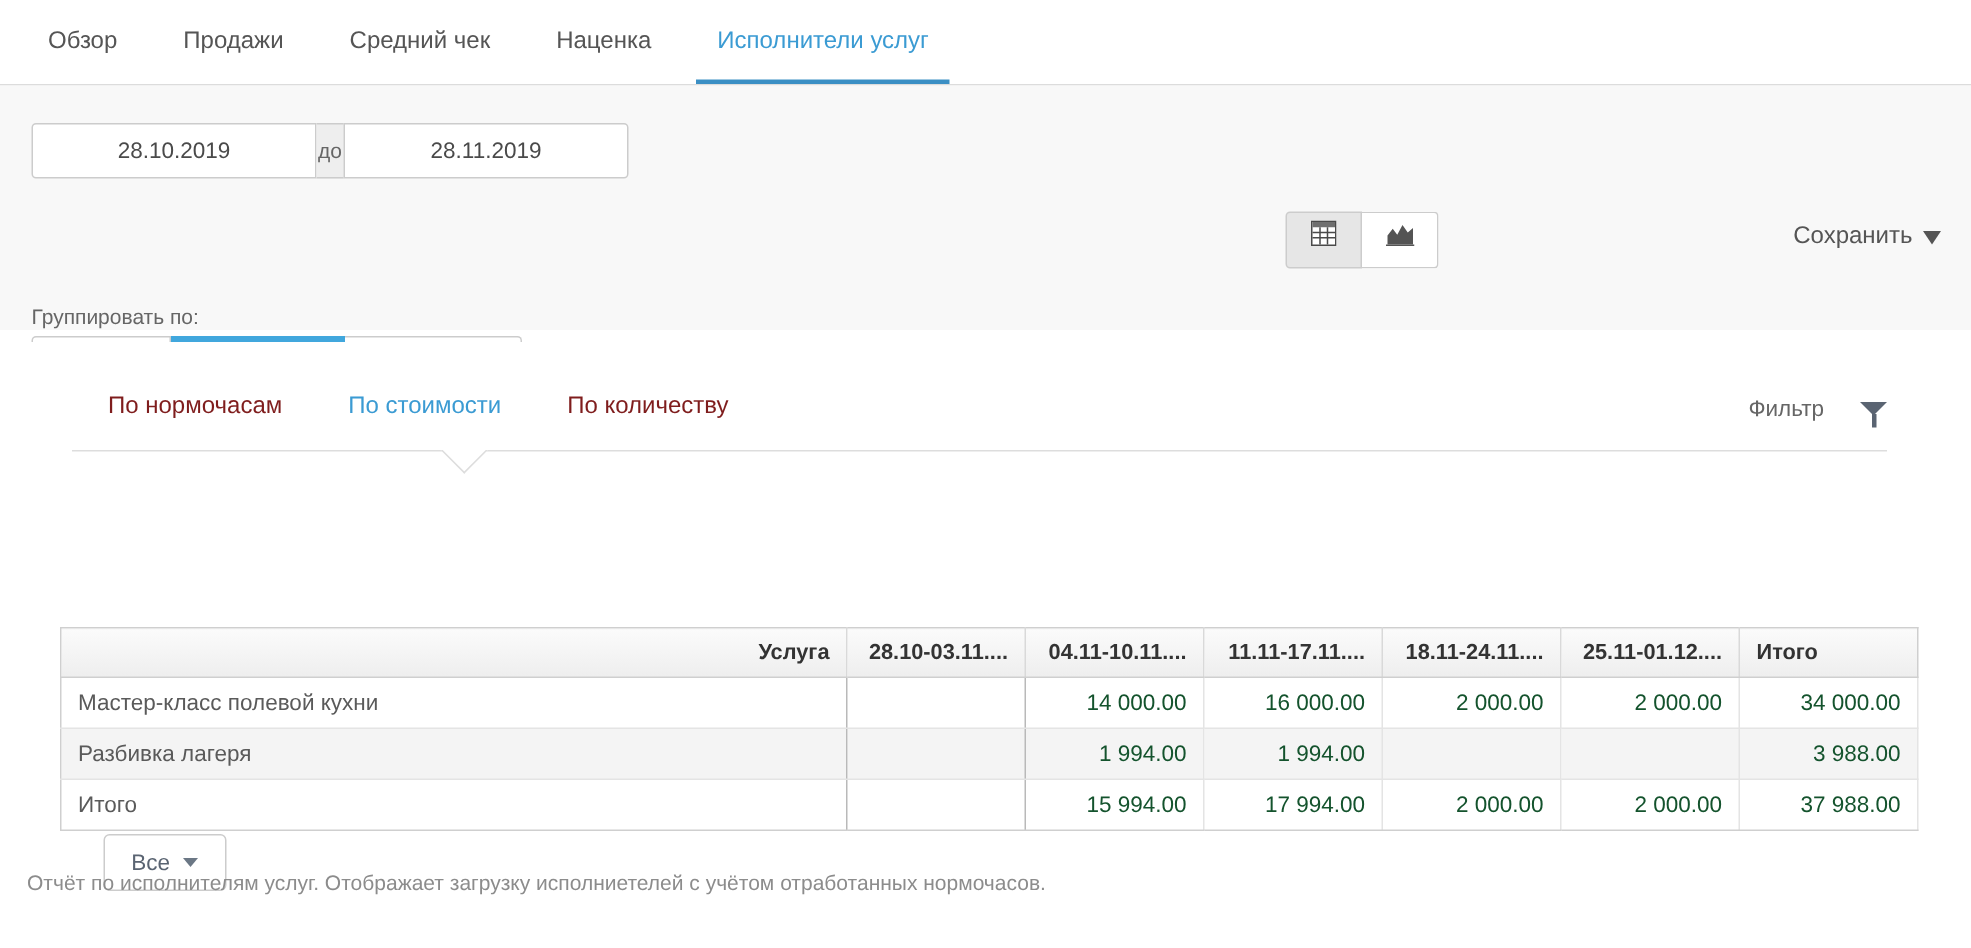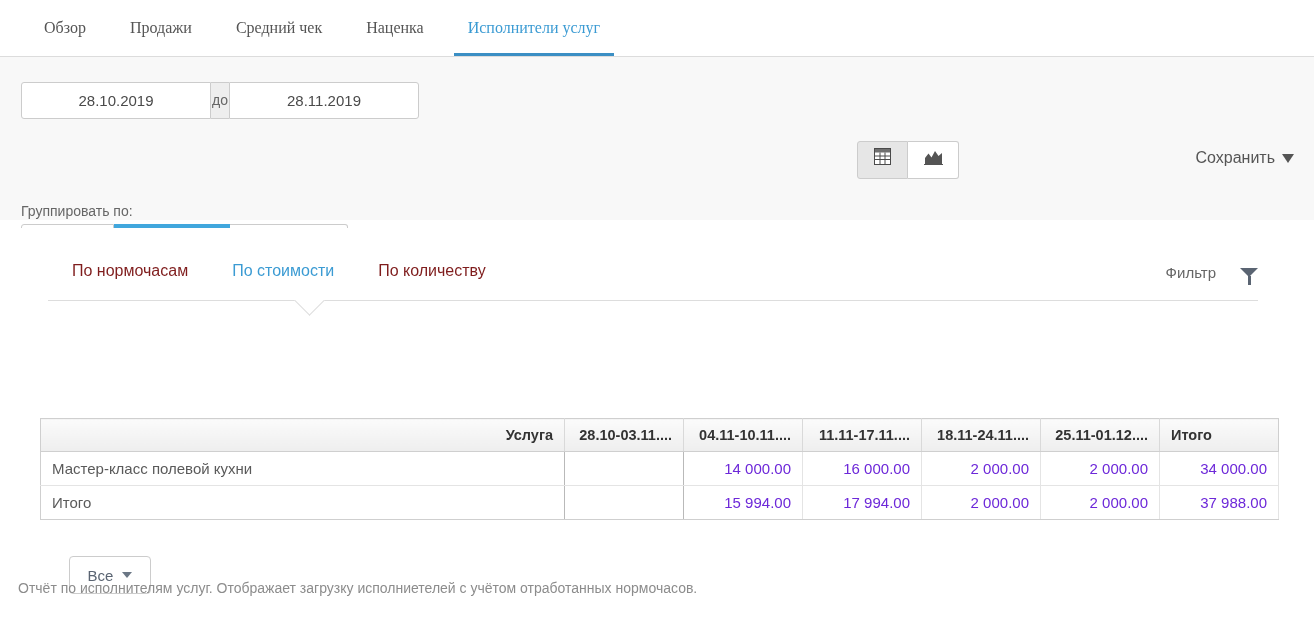--- a/index.html
+++ b/index.html
@@ -32,8 +32,7 @@
     display: flex;
     align-items: center;
     height: 56px;
-    padding-left: 22px;
-    font-family: Liberation Serif, serif;
+    padding-left: 10px;
   }
   .top-tab {
     position: relative;

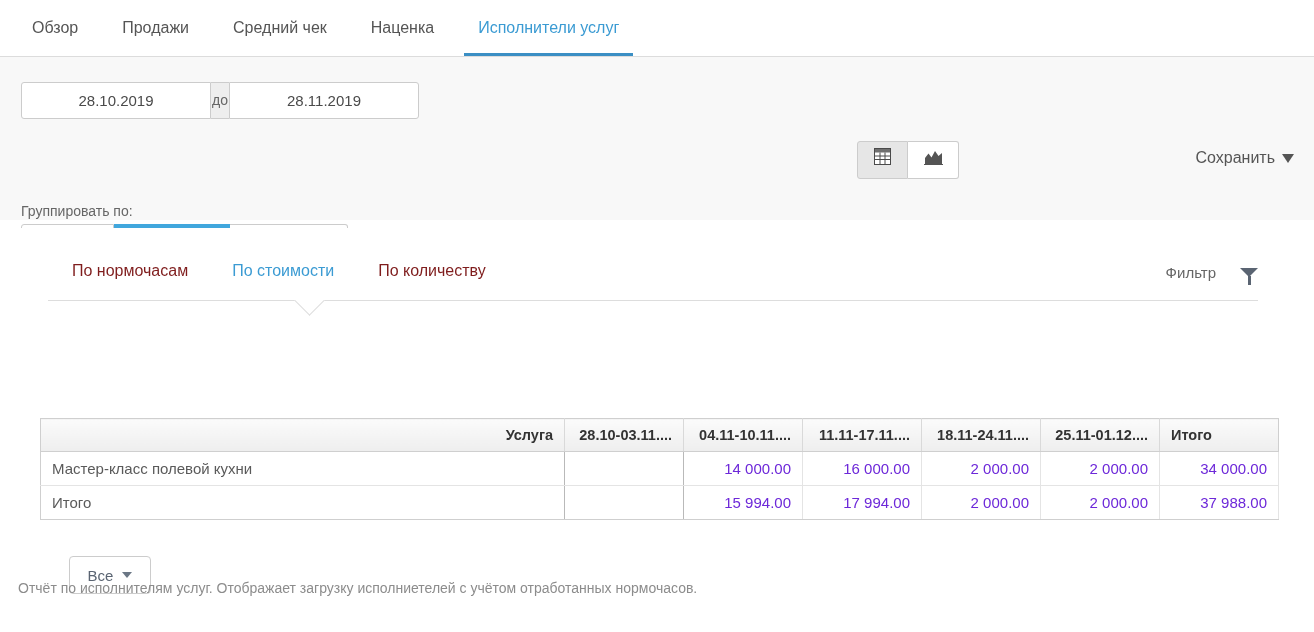--- a/index.html
+++ b/index.html
@@ -344,7 +344,7 @@
   }
   table.report tbody td.num {
     text-align: right;
-    color: #6d28d9;
+    color: #14532d;
     border-right: 1px solid #e4e4e4;
   }
   table.report tbody td.sep-strong {

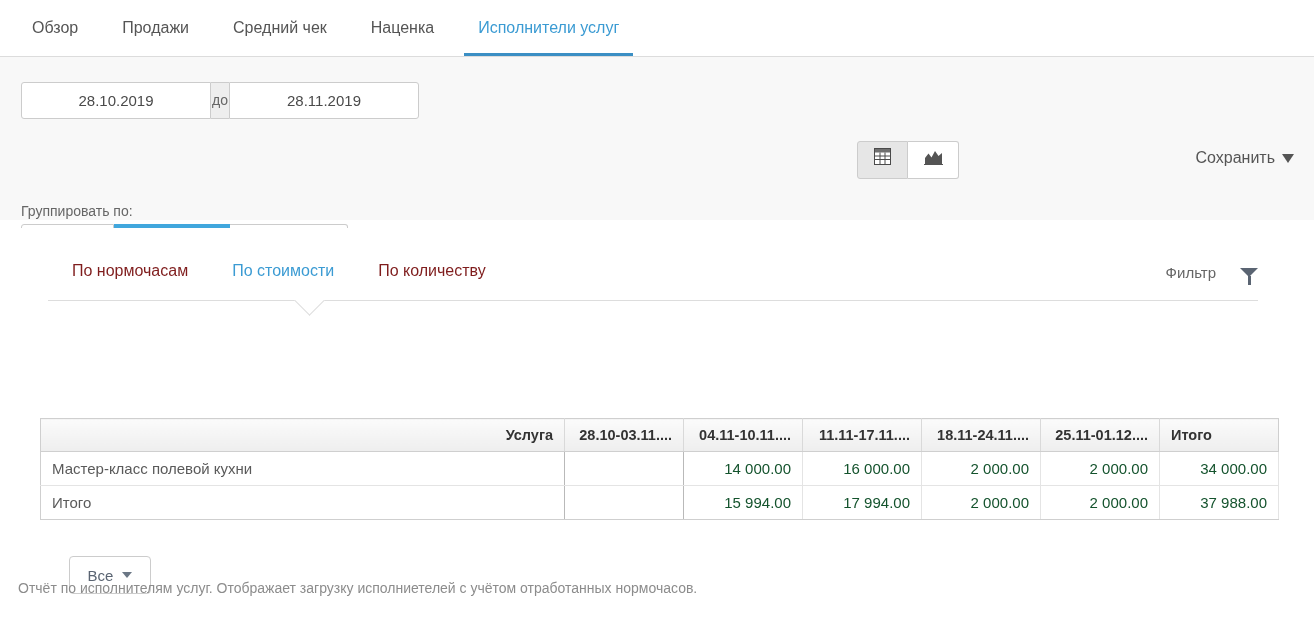--- a/index.html
+++ b/index.html
@@ -481,6 +481,15 @@
           <td class="num">2 000.00</td>
           <td class="num">34 000.00</td>
         </tr>
+        <tr class="alt">
+          <td class="sep-strong">Разбивка лагеря</td>
+          <td class="num sep-strong"></td>
+          <td class="num">1 994.00</td>
+          <td class="num">1 994.00</td>
+          <td class="num"></td>
+          <td class="num"></td>
+          <td class="num">3 988.00</td>
+        </tr>
         <tr class="">
           <td class="sep-strong">Итого</td>
           <td class="num sep-strong"></td>

